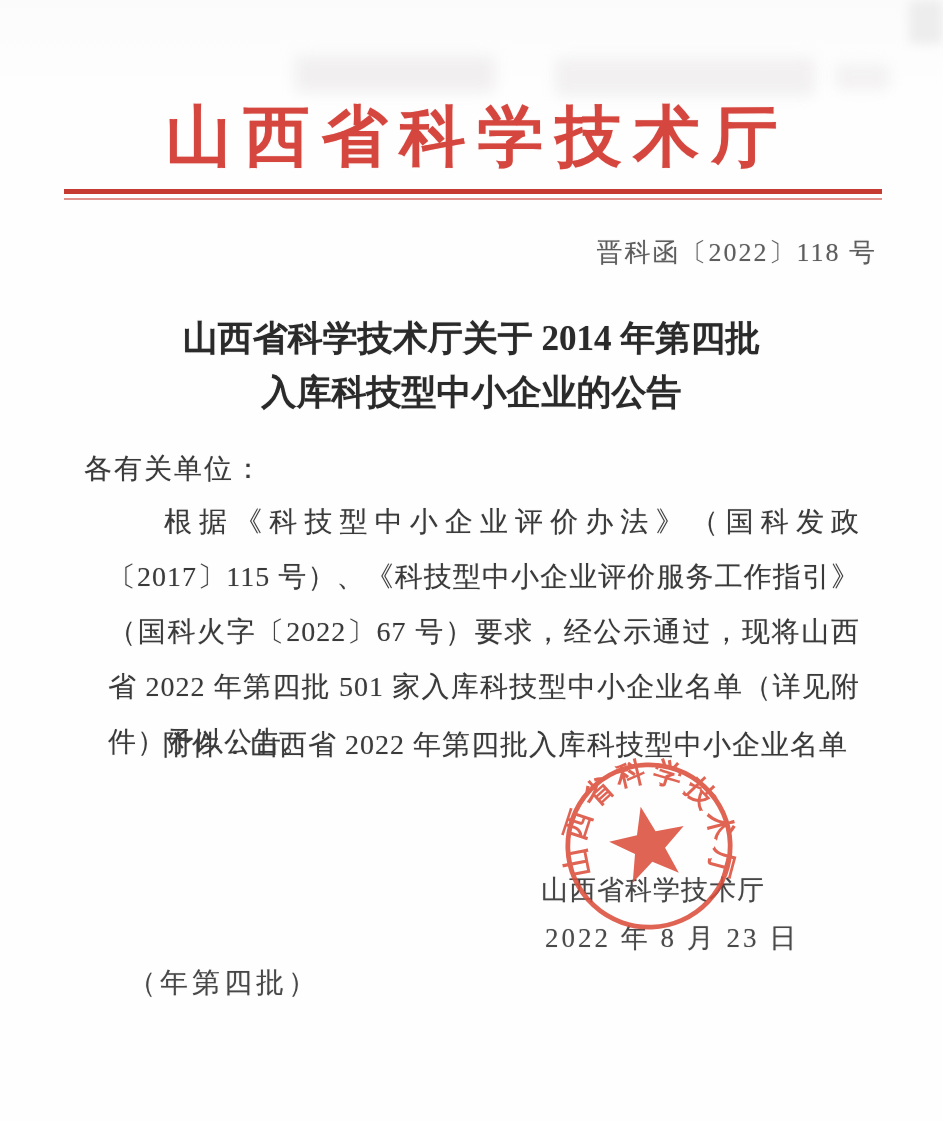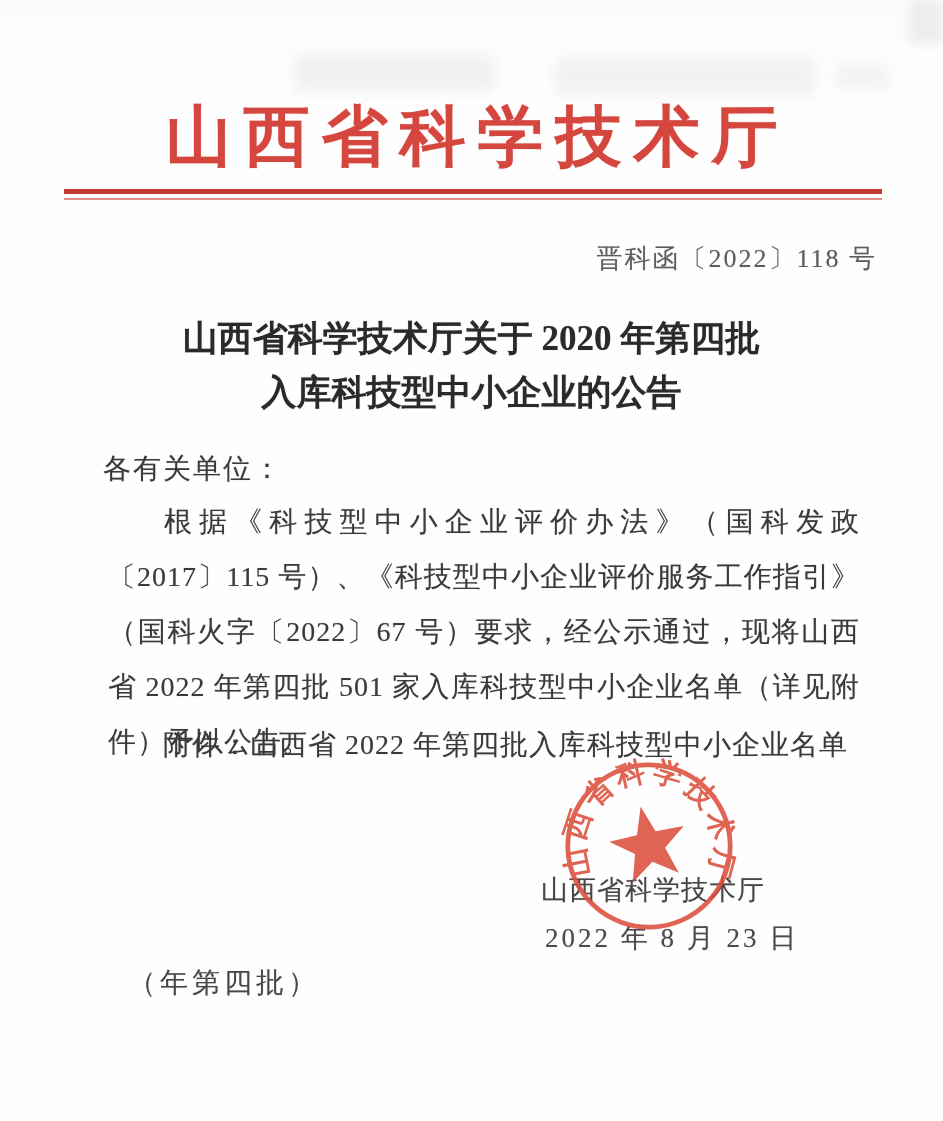--- a/index.html
+++ b/index.html
@@ -39,7 +39,7 @@
     background: #e0928a;
   }
   .doc-number {
-    position: absolute; top: 241px; right: 66px;
+    position: absolute; top: 235px; right: 66px;
     font-size: 26px; color: #5d5d5d; letter-spacing: 2px;
     text-shadow: 0 0 1px rgba(90,90,90,.35);
     white-space: nowrap;

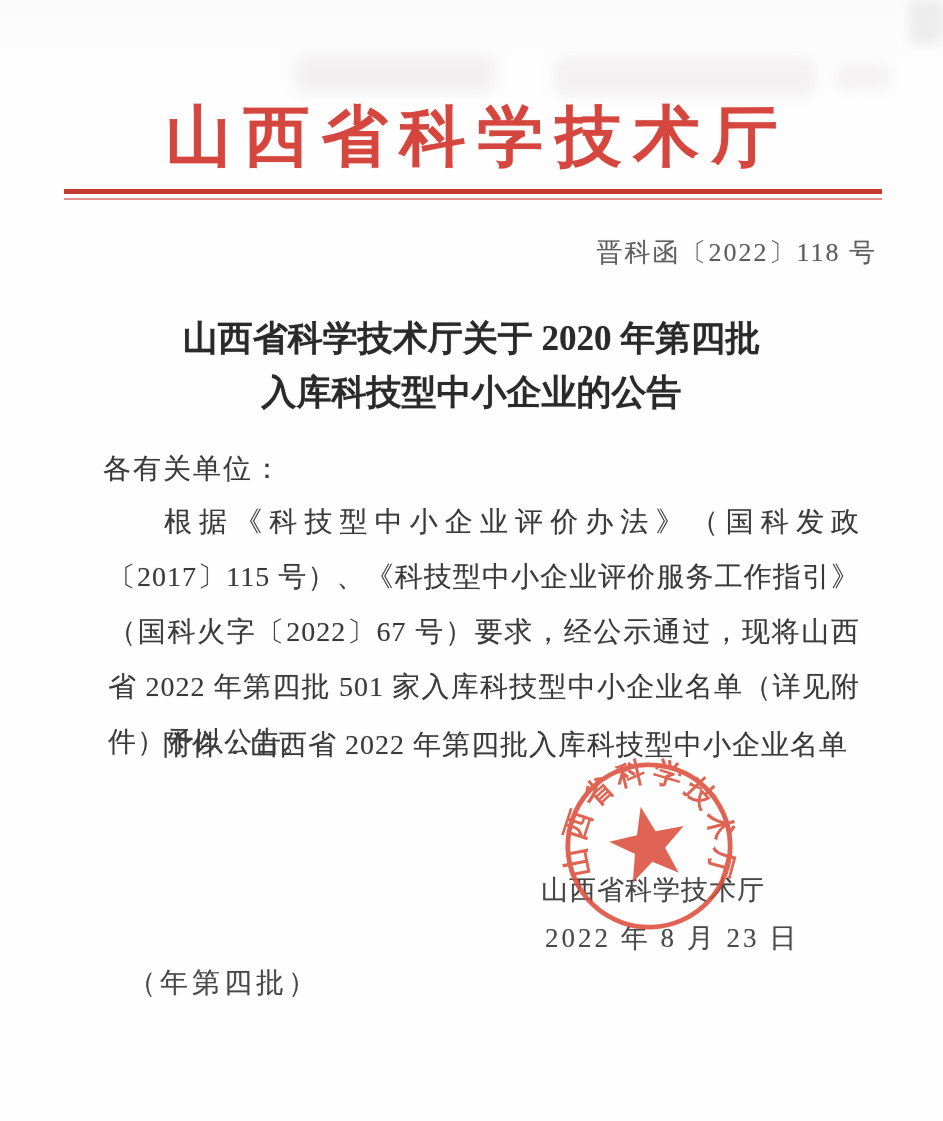--- a/index.html
+++ b/index.html
@@ -120,7 +120,7 @@
   <div class="doc-number">晋科函〔2022〕118 号</div>
 
   <div class="doc-title">
-    <div>山西省科学技术厅关于 2020 年第四批</div>
+    <div>山西省科学技术厅关于 2014 年第四批</div>
     <div>入库科技型中小企业的公告</div>
   </div>
 

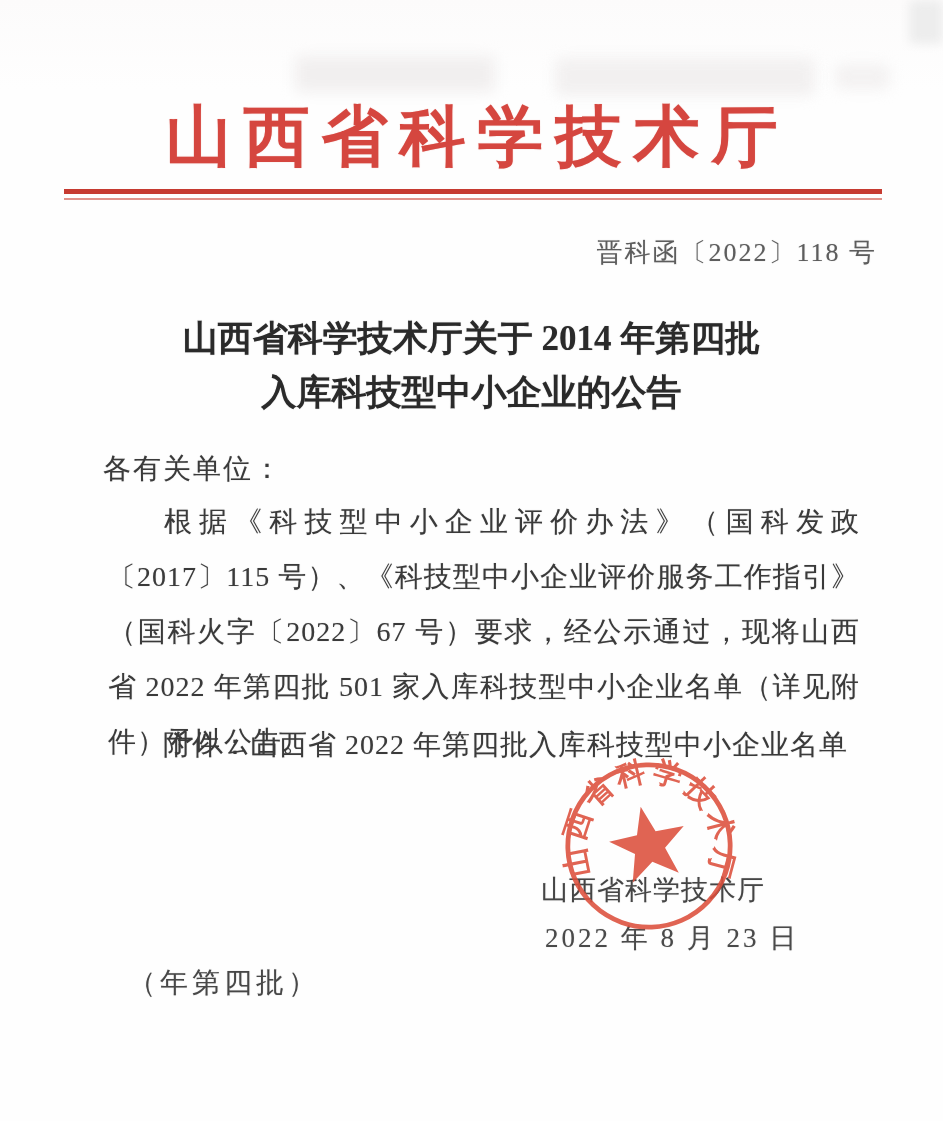--- a/index.html
+++ b/index.html
@@ -52,7 +52,7 @@
     text-shadow: 0 0 1px rgba(40,40,40,.4);
   }
   .salutation {
-    position: absolute; top: 450px; left: 103px;
+    position: absolute; top: 450px; left: 84px;
     font-size: 28px; color: #3a3a3a; letter-spacing: 2px;
     text-shadow: 0 0 1px rgba(60,60,60,.35);
   }

